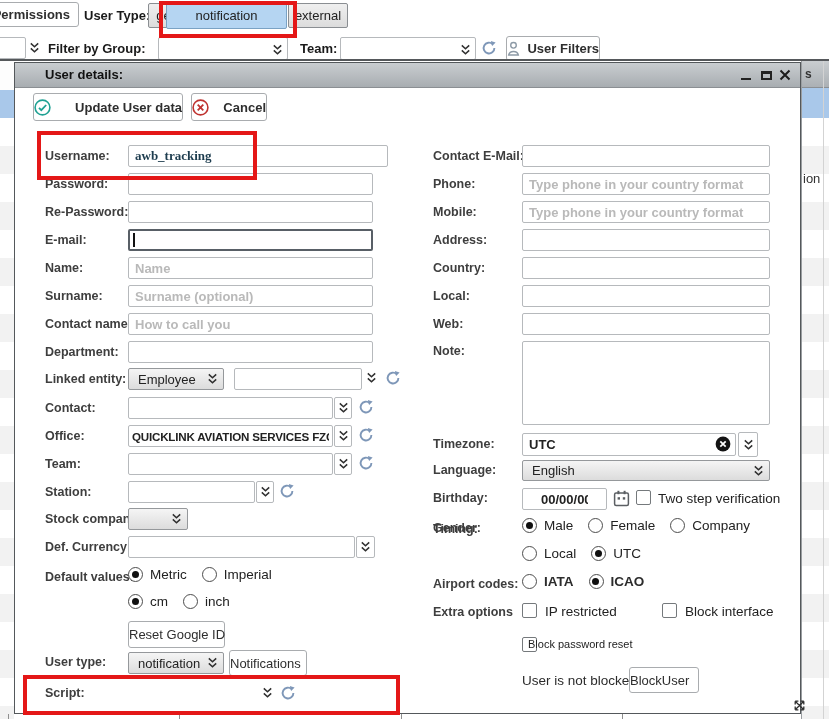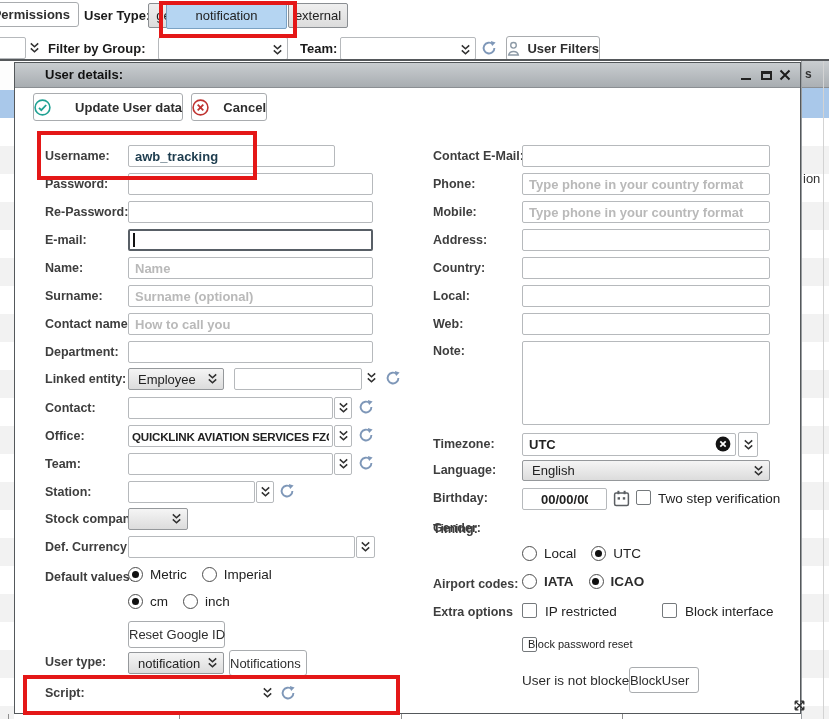--- a/index.html
+++ b/index.html
@@ -140,7 +140,7 @@
     </div>
 
     <span class="lbl" style="left:30px;top:86px">Username:</span>
-    <input class="inp teal" style="left: 113px; top: 82px; width: 207px;" value="awb_tracking">
+    <input class="inp teal" style="left: 113px; top: 82px; width: 260px; font-family: Liberation Serif, serif;" value="awb_tracking">
 
     <span class="lbl" style="left:30px;top:114px">Password:</span>
     <input class="inp" style="left: 113px; top: 110px; width: 245px;">

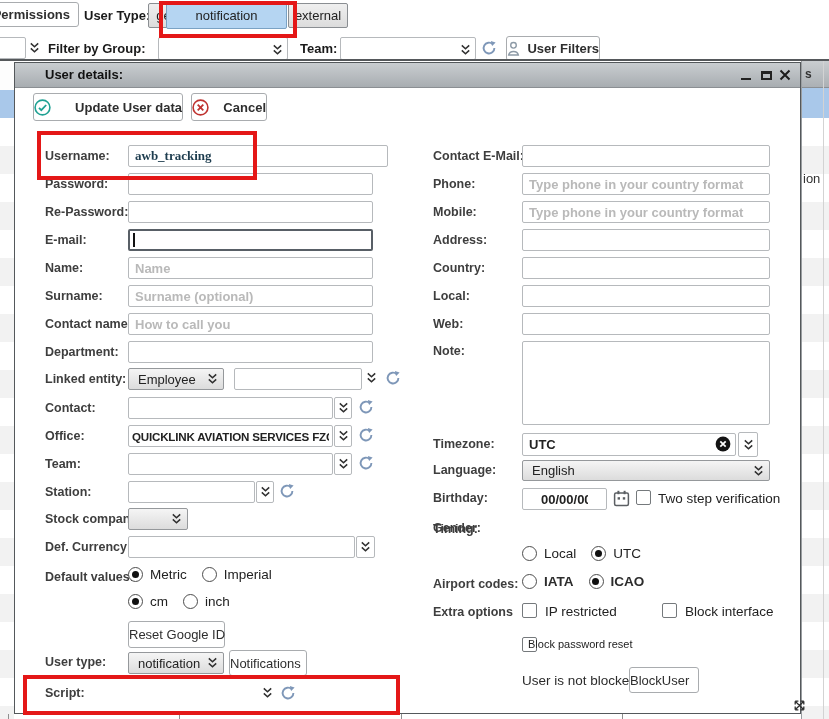--- a/index.html
+++ b/index.html
@@ -338,6 +338,14 @@
     <span class="a" style="left:643px;top:428px;font-size:13.5px;white-space:nowrap">Two step verification</span>
 
     <span class="lbl" style="left:418px;top:458px">Gender:</span>
+    <div class="rgroup" style="left:507px;top:455px">
+      <span class="radio on"></span>
+      <span class="rlab">Male</span>
+      <span class="radio"></span>
+      <span class="rlab">Female</span>
+      <span class="radio"></span>
+      <span class="rlab">Company</span>
+    </div>
 
     <span class="lbl" style="left:418px;top:459px">Timing:</span>
     <div class="rgroup" style="left:507px;top:483px">

